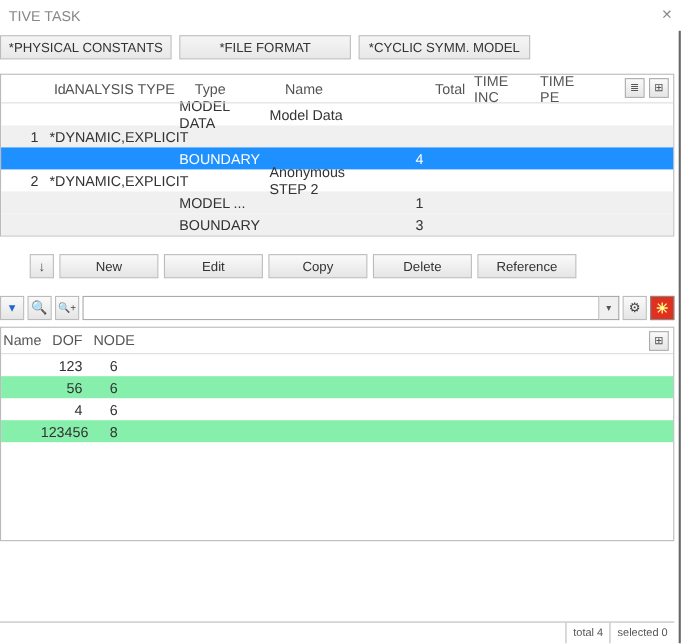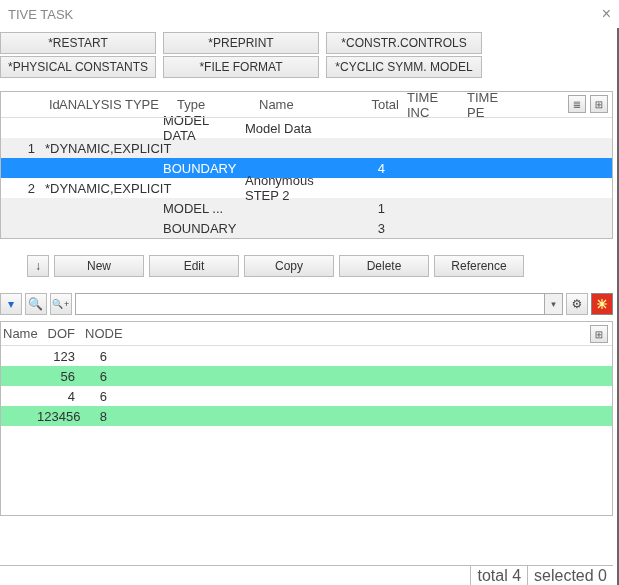--- a/index.html
+++ b/index.html
@@ -177,11 +177,6 @@
 
   <div class="button-grid">
     <div class="button-row">
-      <button class="grid-btn first">*RESTART</button>
-      <button class="grid-btn">*PREPRINT</button>
-      <button class="grid-btn">*CONSTR.CONTROLS</button>
-    </div>
-    <div class="button-row">
       <button class="grid-btn first">*PHYSICAL CONSTANTS</button>
       <button class="grid-btn">*FILE FORMAT</button>
       <button class="grid-btn">*CYCLIC SYMM. MODEL</button>

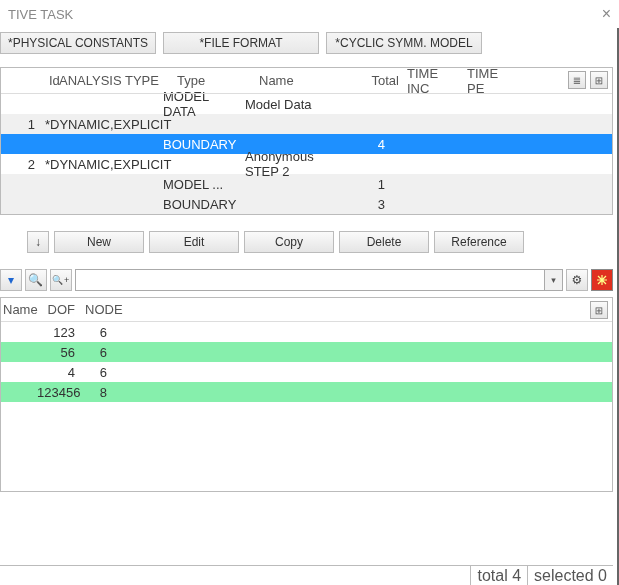--- a/index.html
+++ b/index.html
@@ -72,7 +72,7 @@
   .th.atype { width: 118px; }
   .th.type { width: 82px; }
   .th.name { width: 112px; }
-  .th.total { width: 36px; text-align: right;}
+  .th.total { width: 36px; text-align: right; margin-left: 24px;}
   .th.tinc { width: 60px; }
   .th.tper { width: 46px; }
   .hdr-icons { position: absolute; right: 4px; top: 3px; display:flex; gap:4px;}

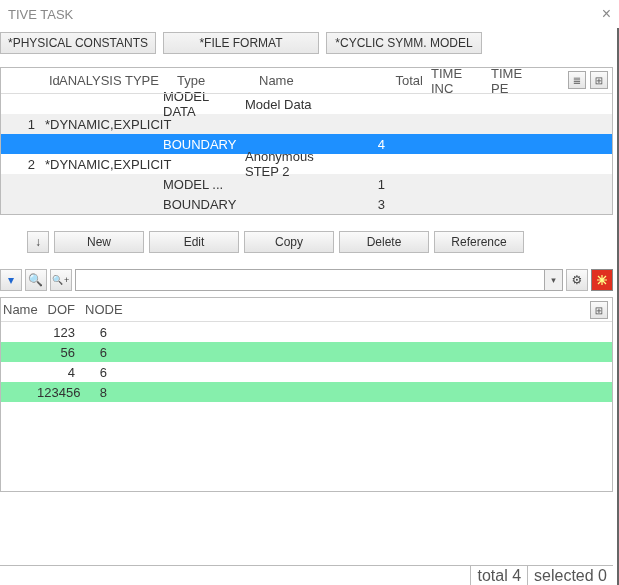--- a/index.html
+++ b/index.html
@@ -161,7 +161,7 @@
     width: calc(100% - 4px);
     height:20px;
     display:flex; justify-content:flex-end; align-items:center;
-    font-size:16px; color:#555; gap:0;
+    font-size:10px; color:#555; gap:0;
   }
   .status span { border-left:1px solid #bbb; padding:0 6px; height:100%; display:flex;align-items:center;}
 </style>

